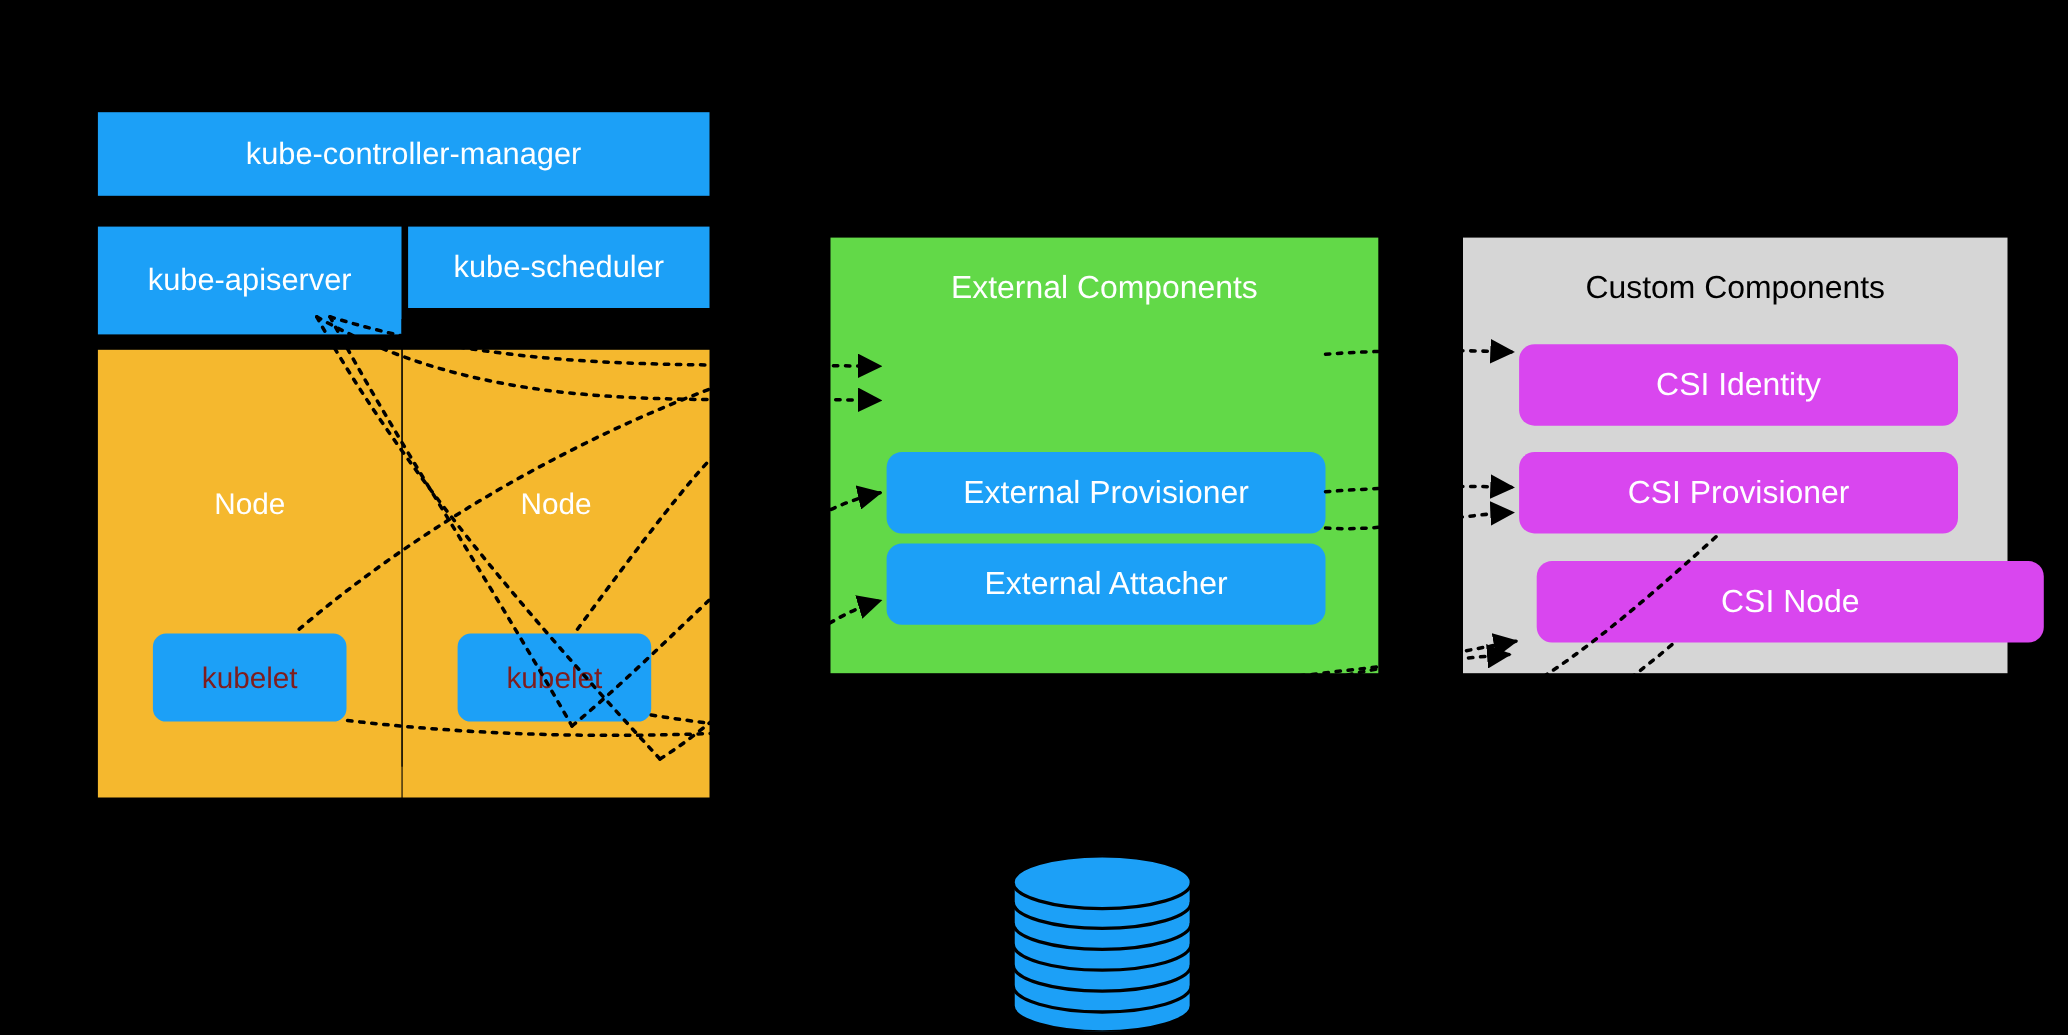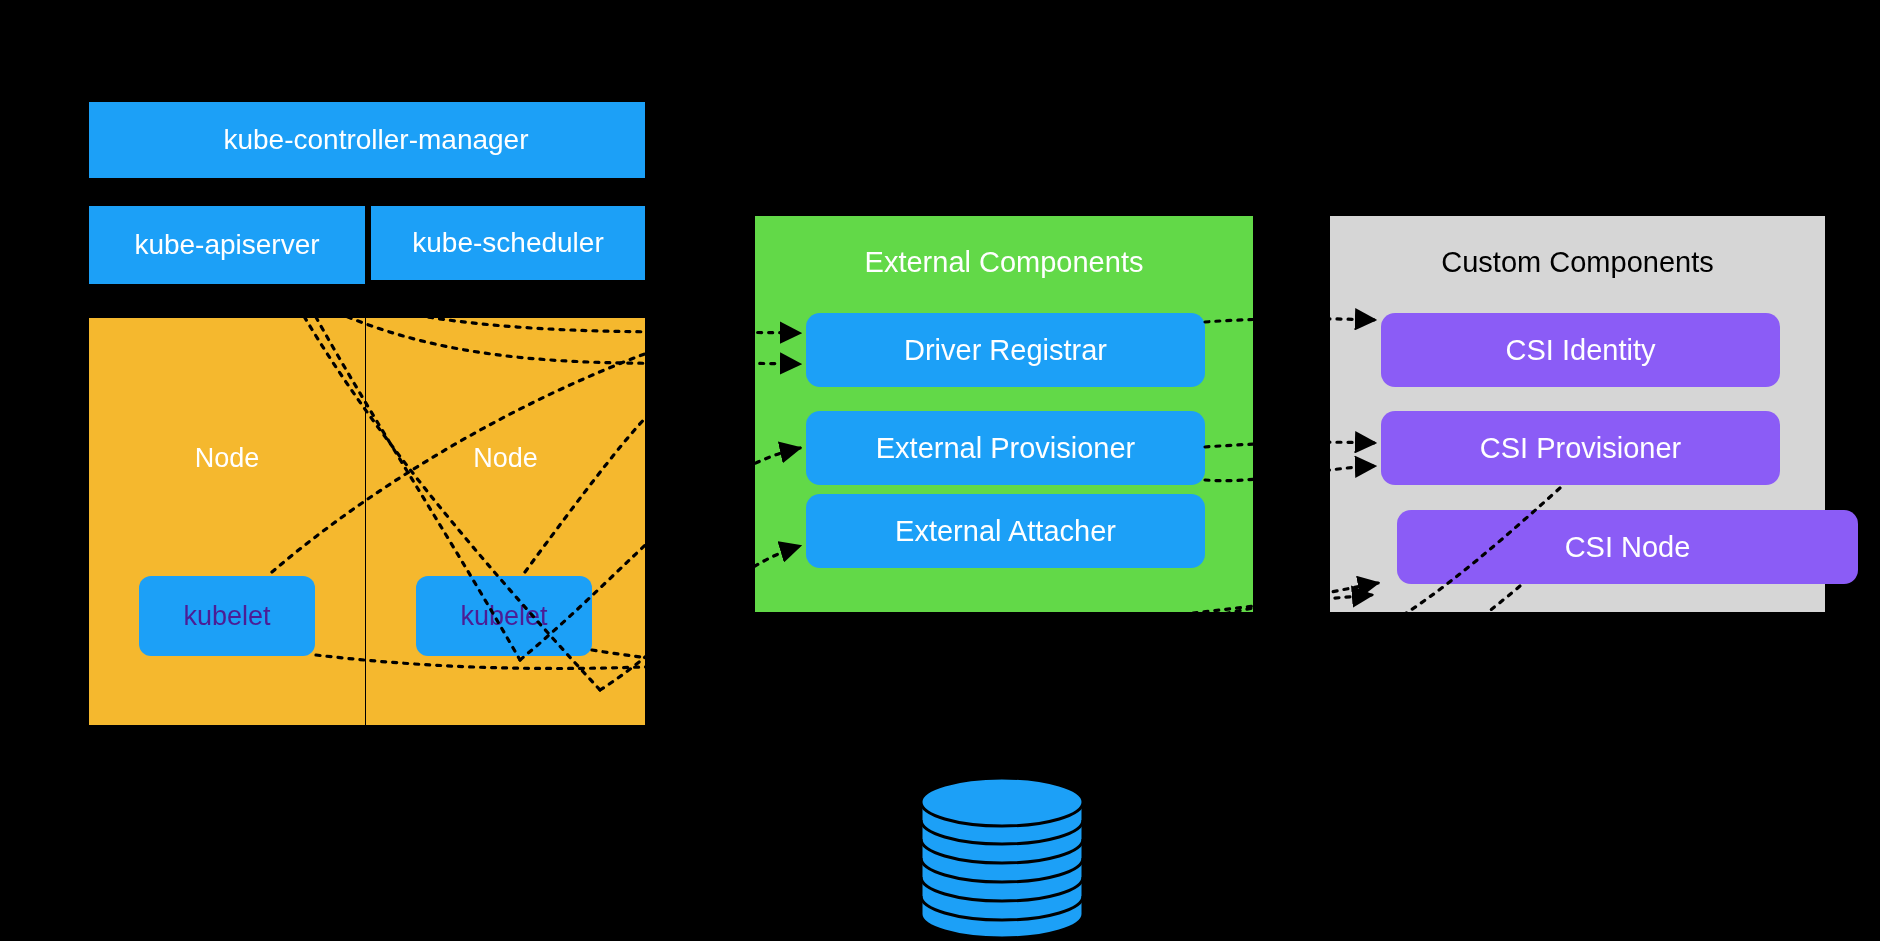--- a/index.html
+++ b/index.html
@@ -23,7 +23,7 @@
     white-space:nowrap;
   }
   #kcm{left:89px;top:102px;width:556px;height:76px;padding-left:18px;}
-  #kapi{left:89px;top:206px;width:276px;height:78px;}
+  #kapi{left:89px;top:206px;width:276px;height:98px;}
   #ksched{left:371px;top:206px;width:274px;height:74px;}
 
   .nodepanel{

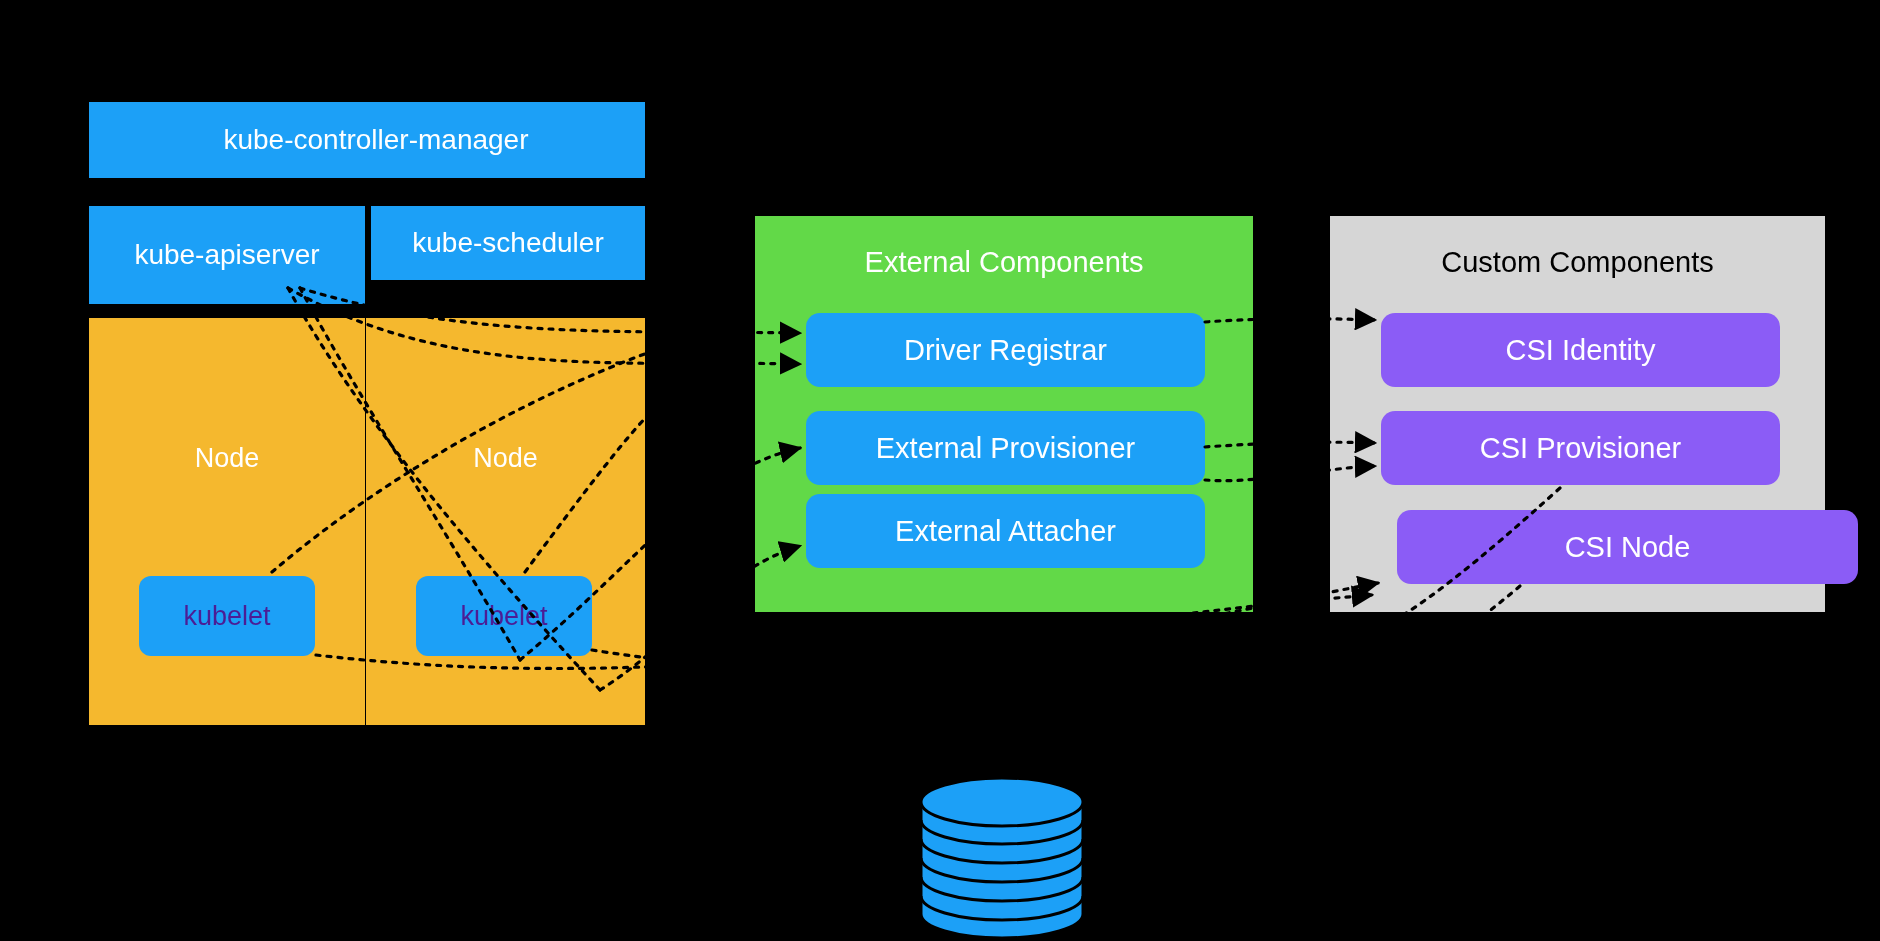--- a/index.html
+++ b/index.html
@@ -110,7 +110,6 @@
   <div class="panel" id="greenpanel">
     <div class="panel-title">External Components</div>
   </div>
-  <div class="innerbox blue" id="extA">Driver Registrar</div>
   <div class="innerbox blue" id="extB">External Provisioner</div>
   <div class="innerbox blue" id="extC">External Attacher</div>
 

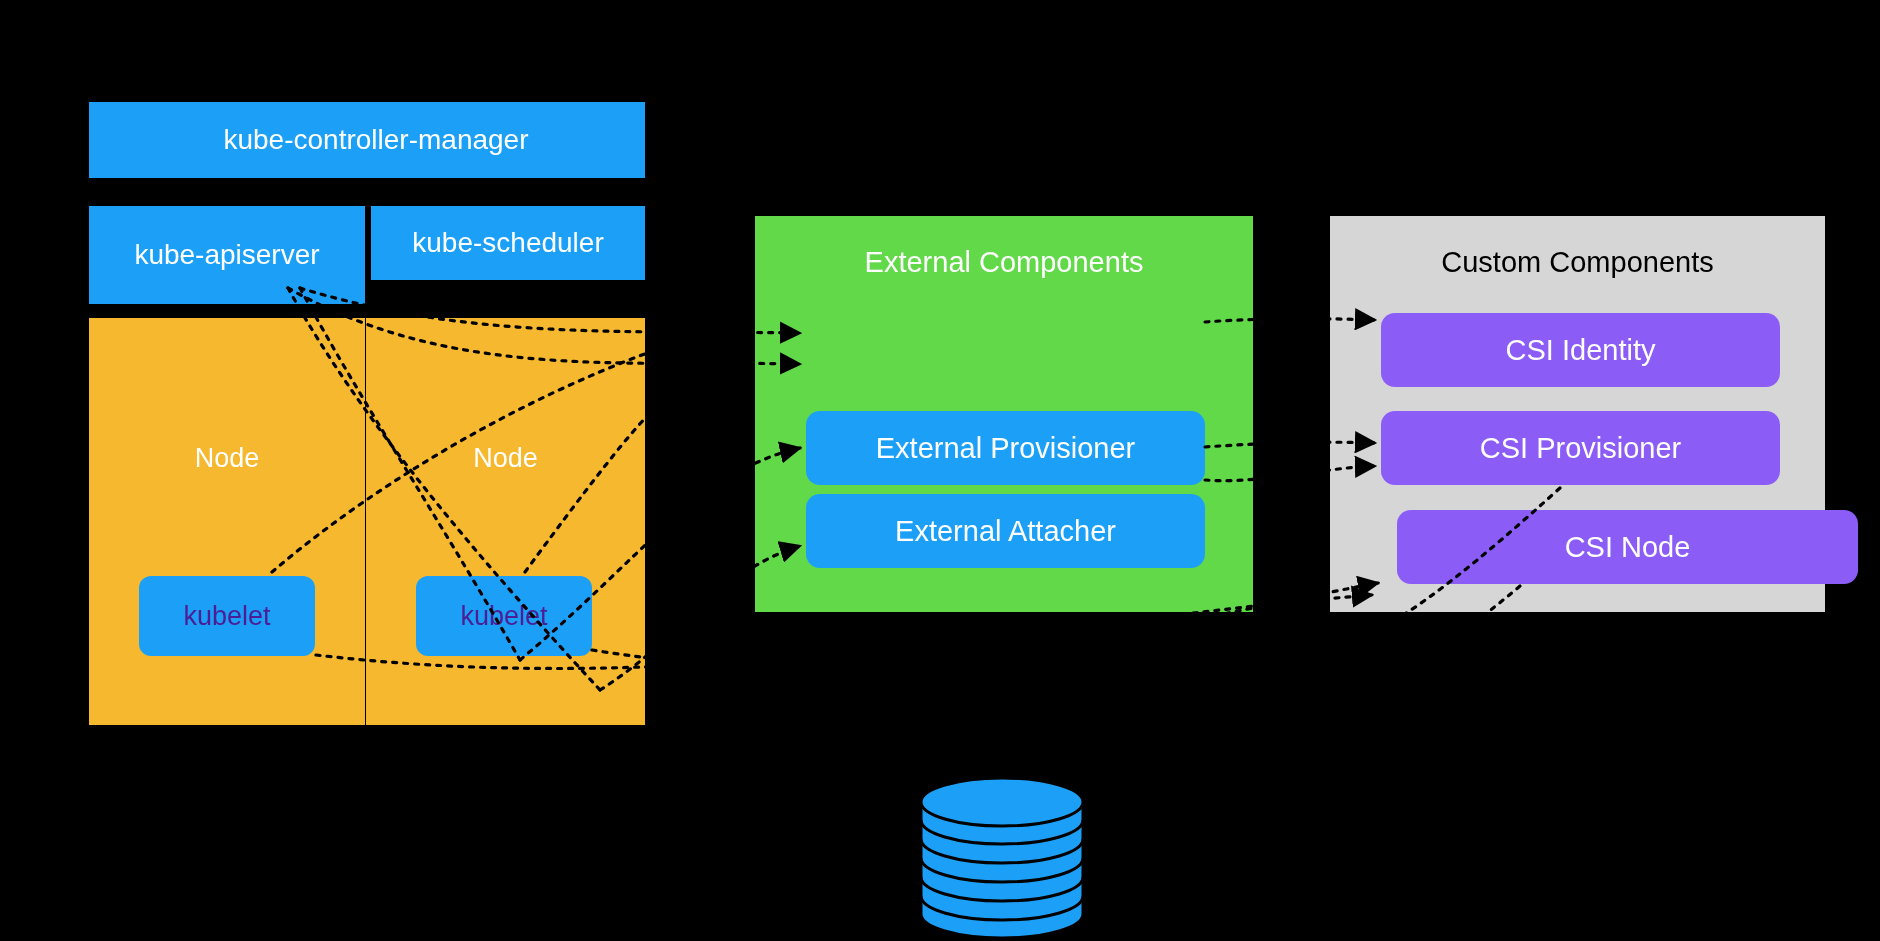--- a/index.html
+++ b/index.html
@@ -73,7 +73,7 @@
     white-space:nowrap;
   }
   .innerbox.blue{background:#1CA0F7;}
-  .innerbox.gray{background:#8b5cf6;}
+  .innerbox.gray{background:#d946ef;}
 
   #extA{left:806px;top:313px;width:399px;height:74px;}
   #extB{left:806px;top:411px;width:399px;height:74px;}

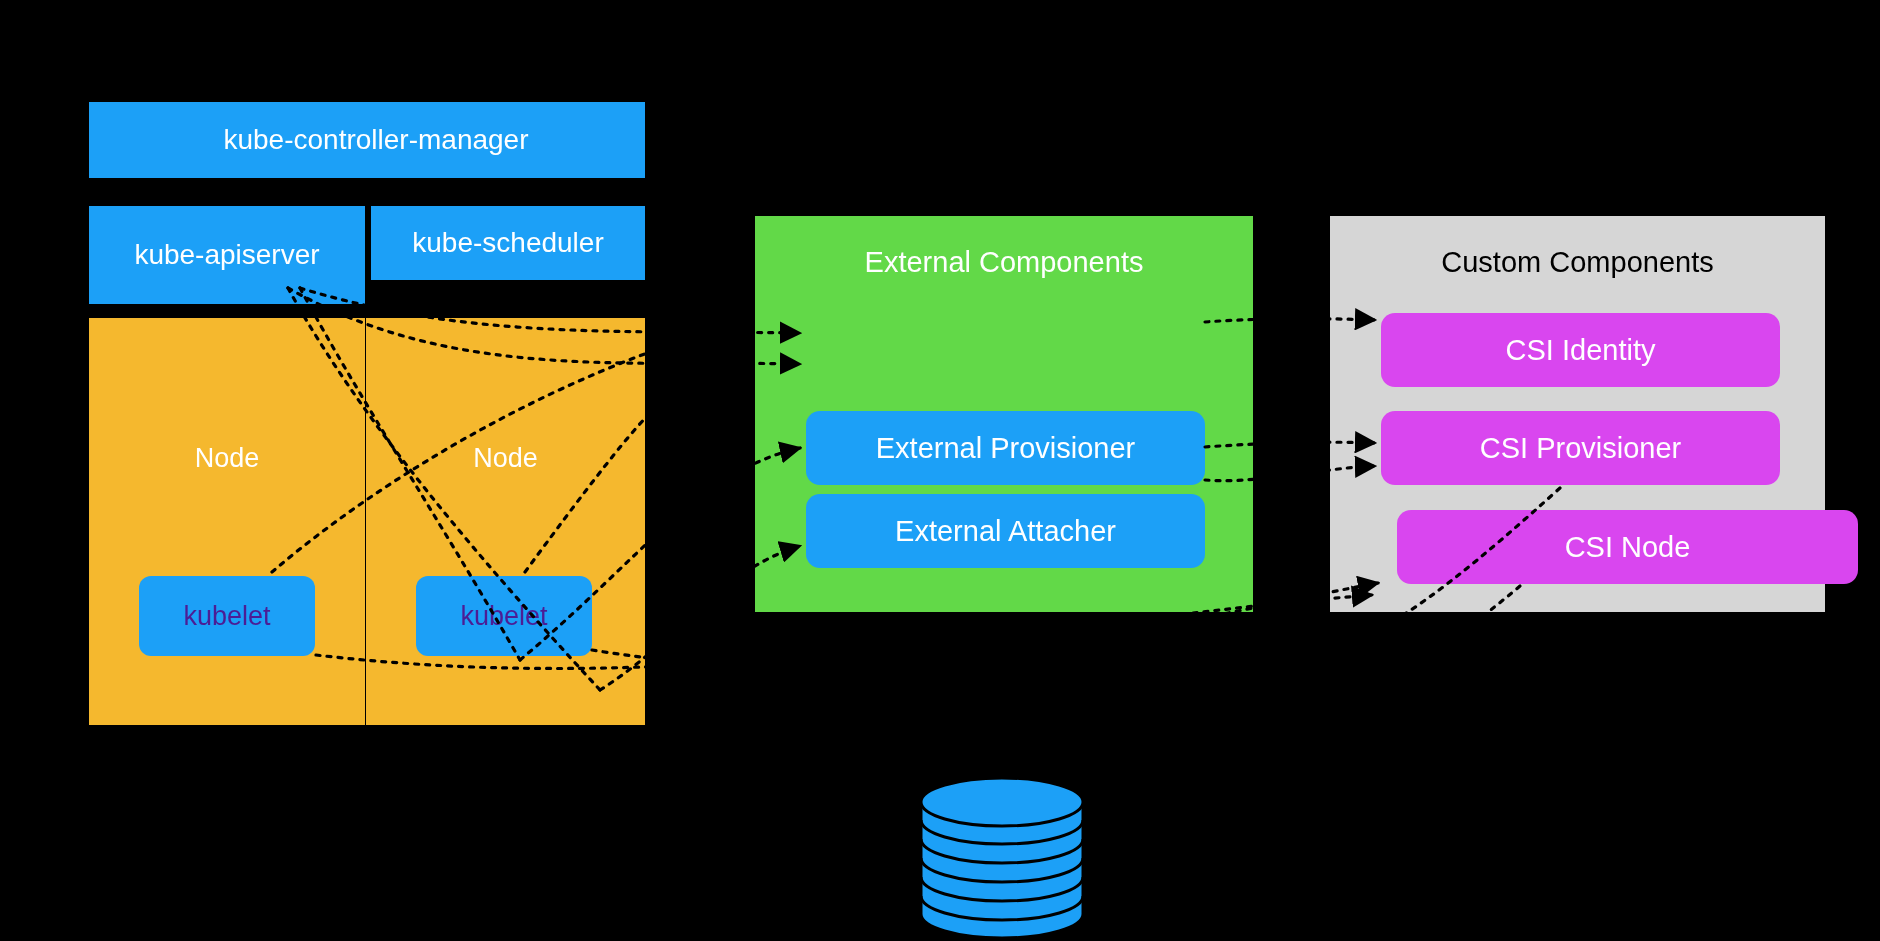--- a/index.html
+++ b/index.html
@@ -44,7 +44,7 @@
   .kubelet{
     position:absolute;
     background:#1CA0F7;
-    color:#4c1d95;
+    color:#7f1d1d;
     border-radius:12px;
     display:flex;align-items:center;justify-content:center;
     font-size:27px;

